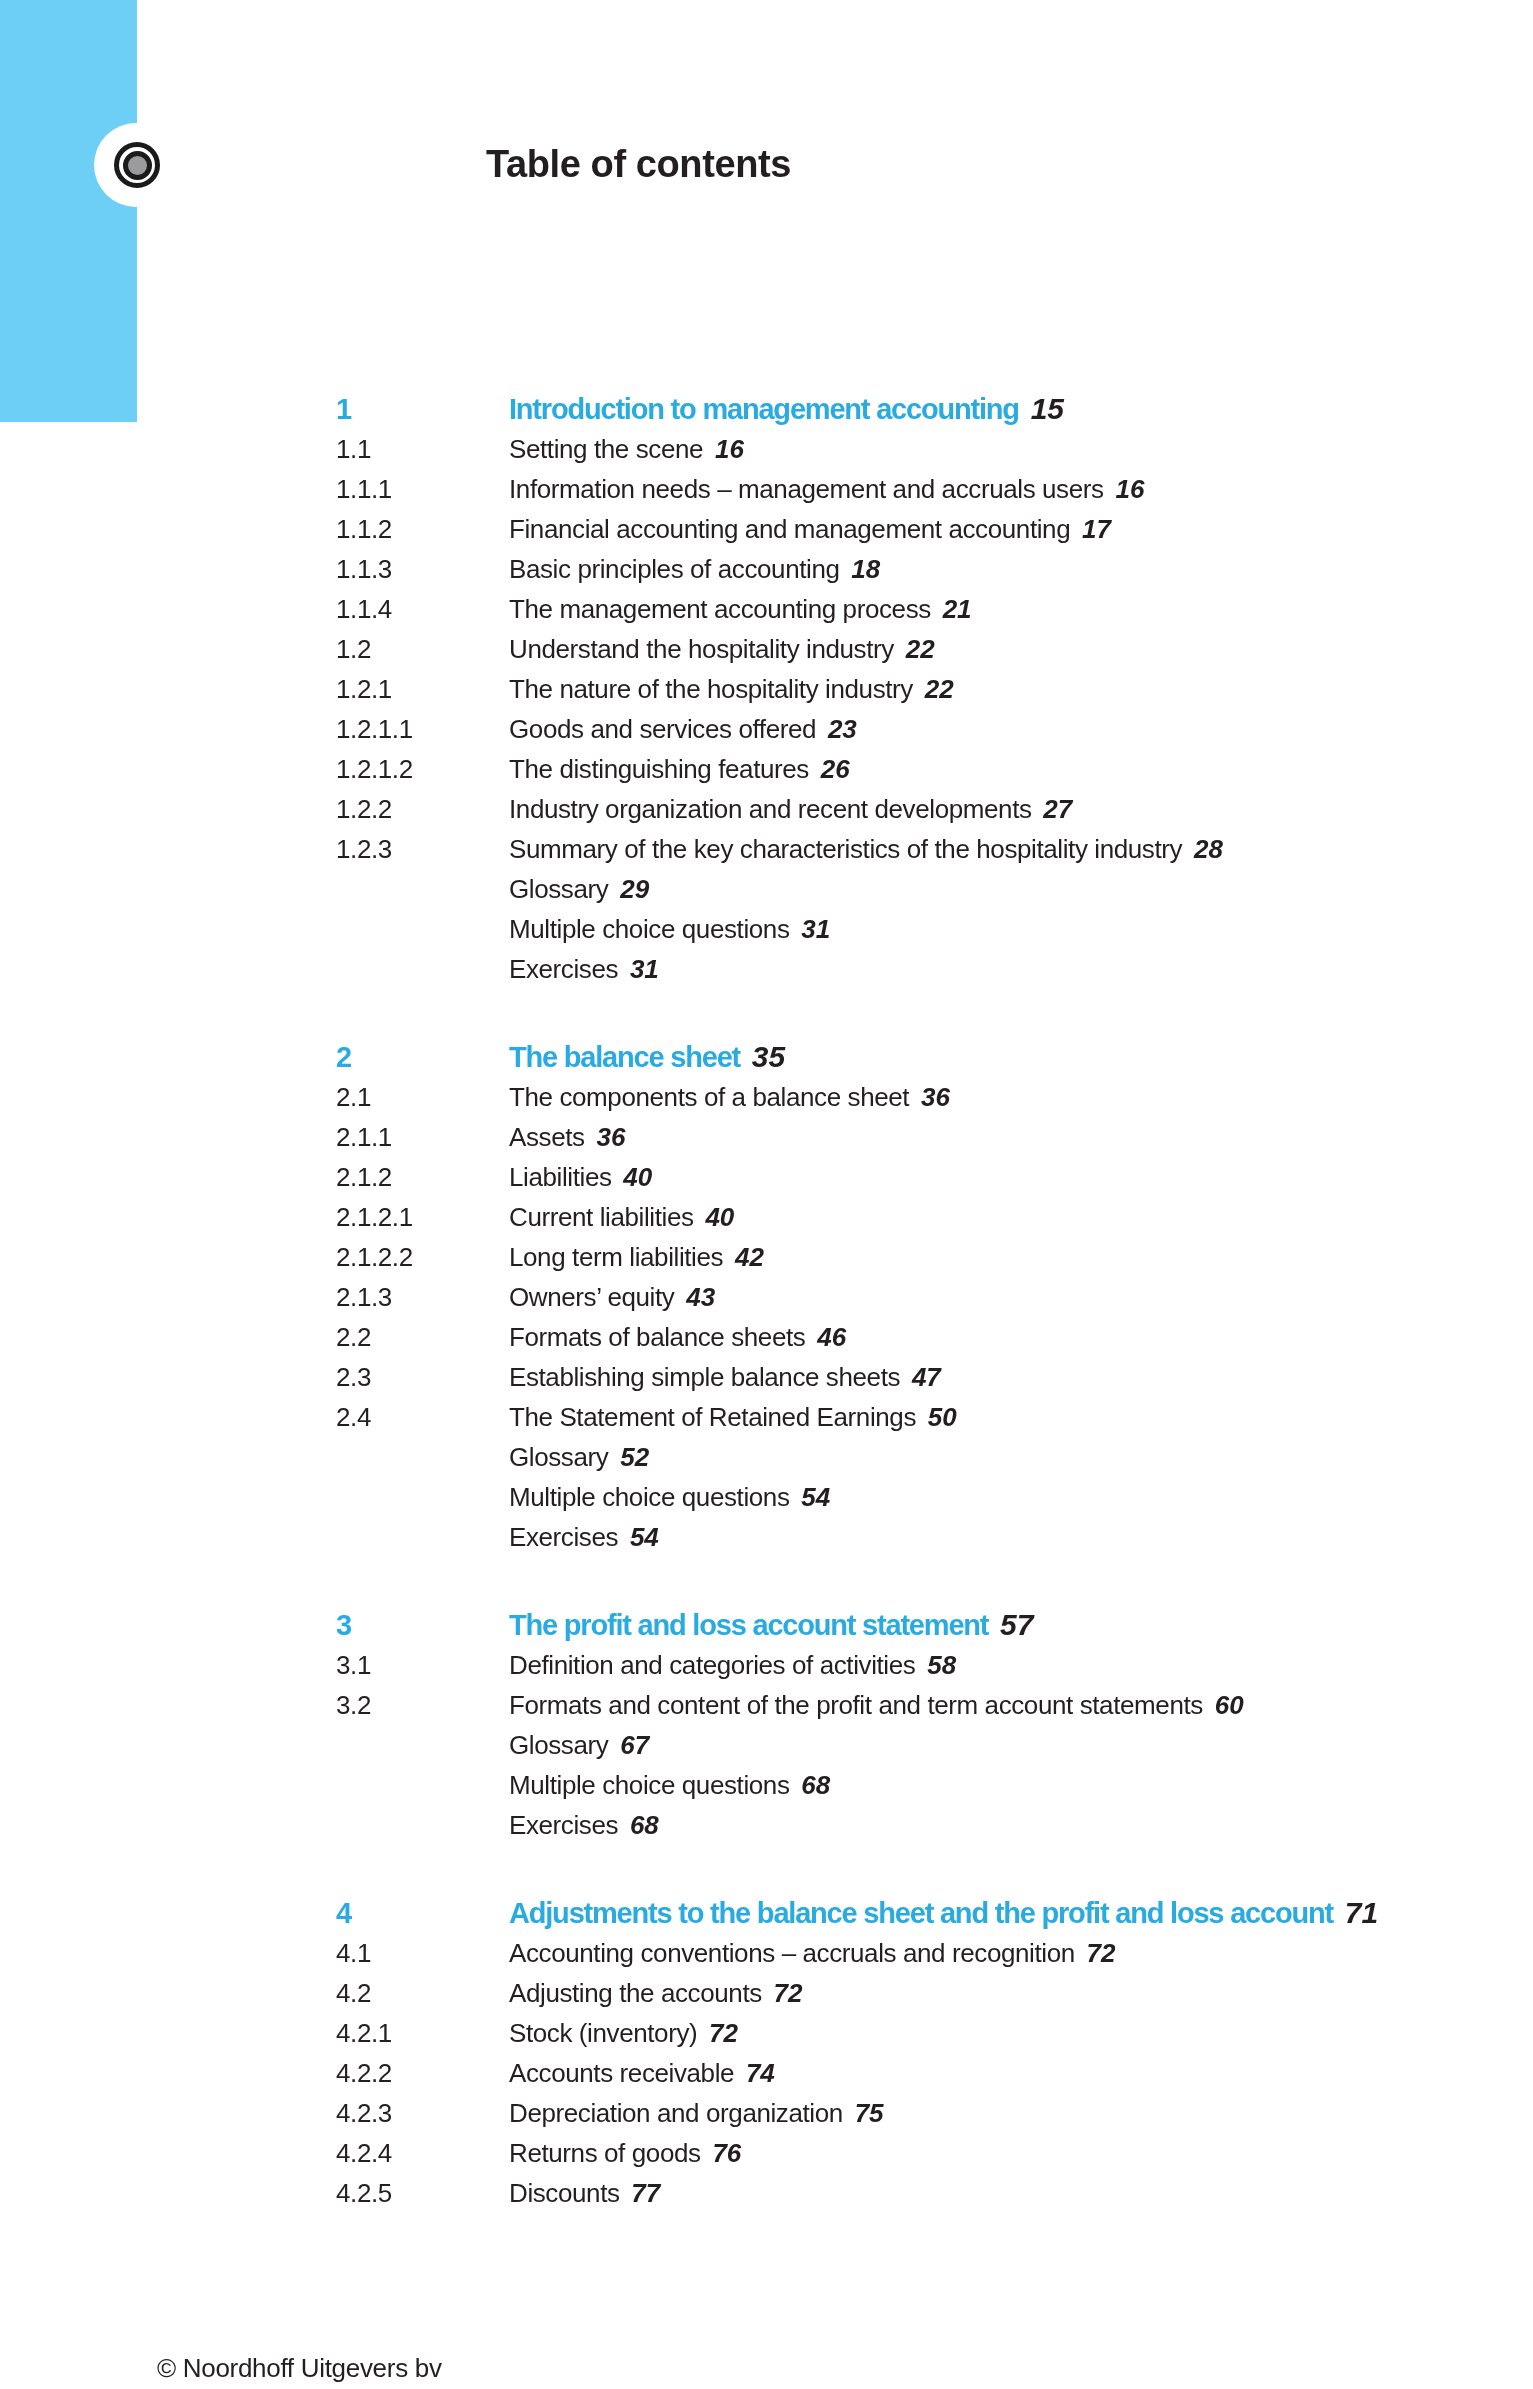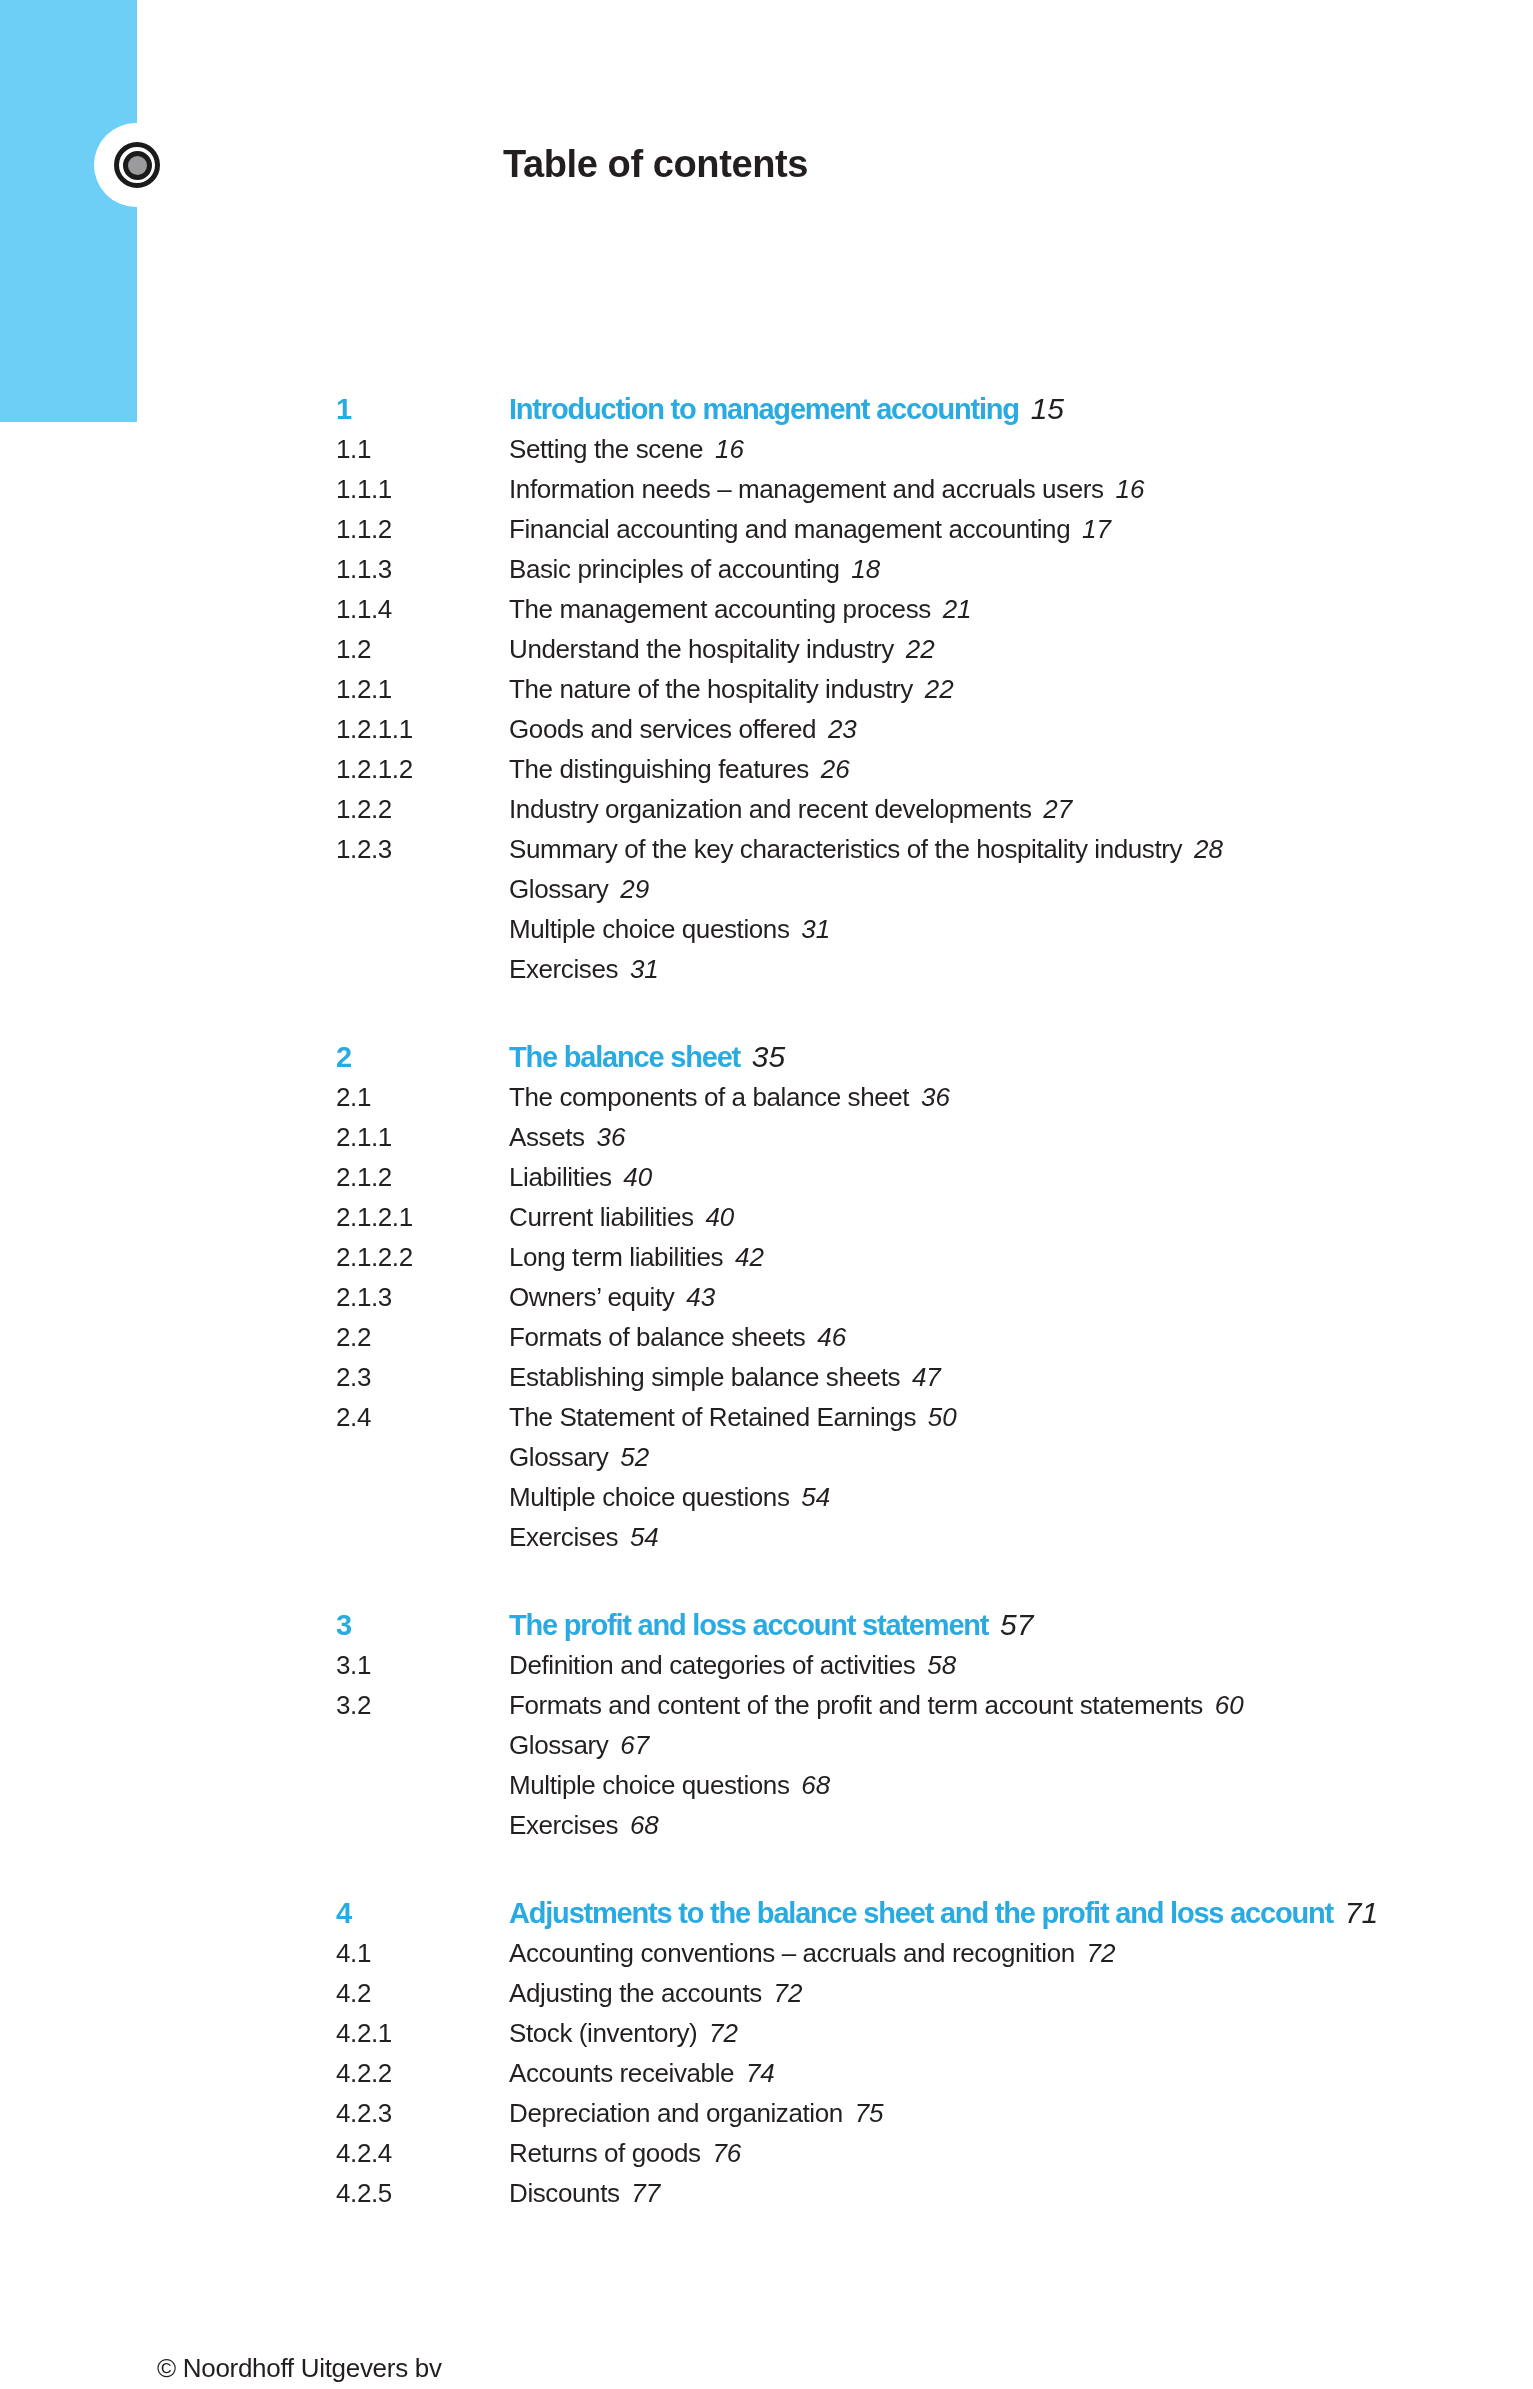--- a/index.html
+++ b/index.html
@@ -50,7 +50,7 @@
   
   .page-title {
     position: absolute;
-    left: 503px; top: 143px;
+    left: 486px; top: 143px;
     font-size: 38px;
     font-weight: bold;
     letter-spacing: -0.4px;

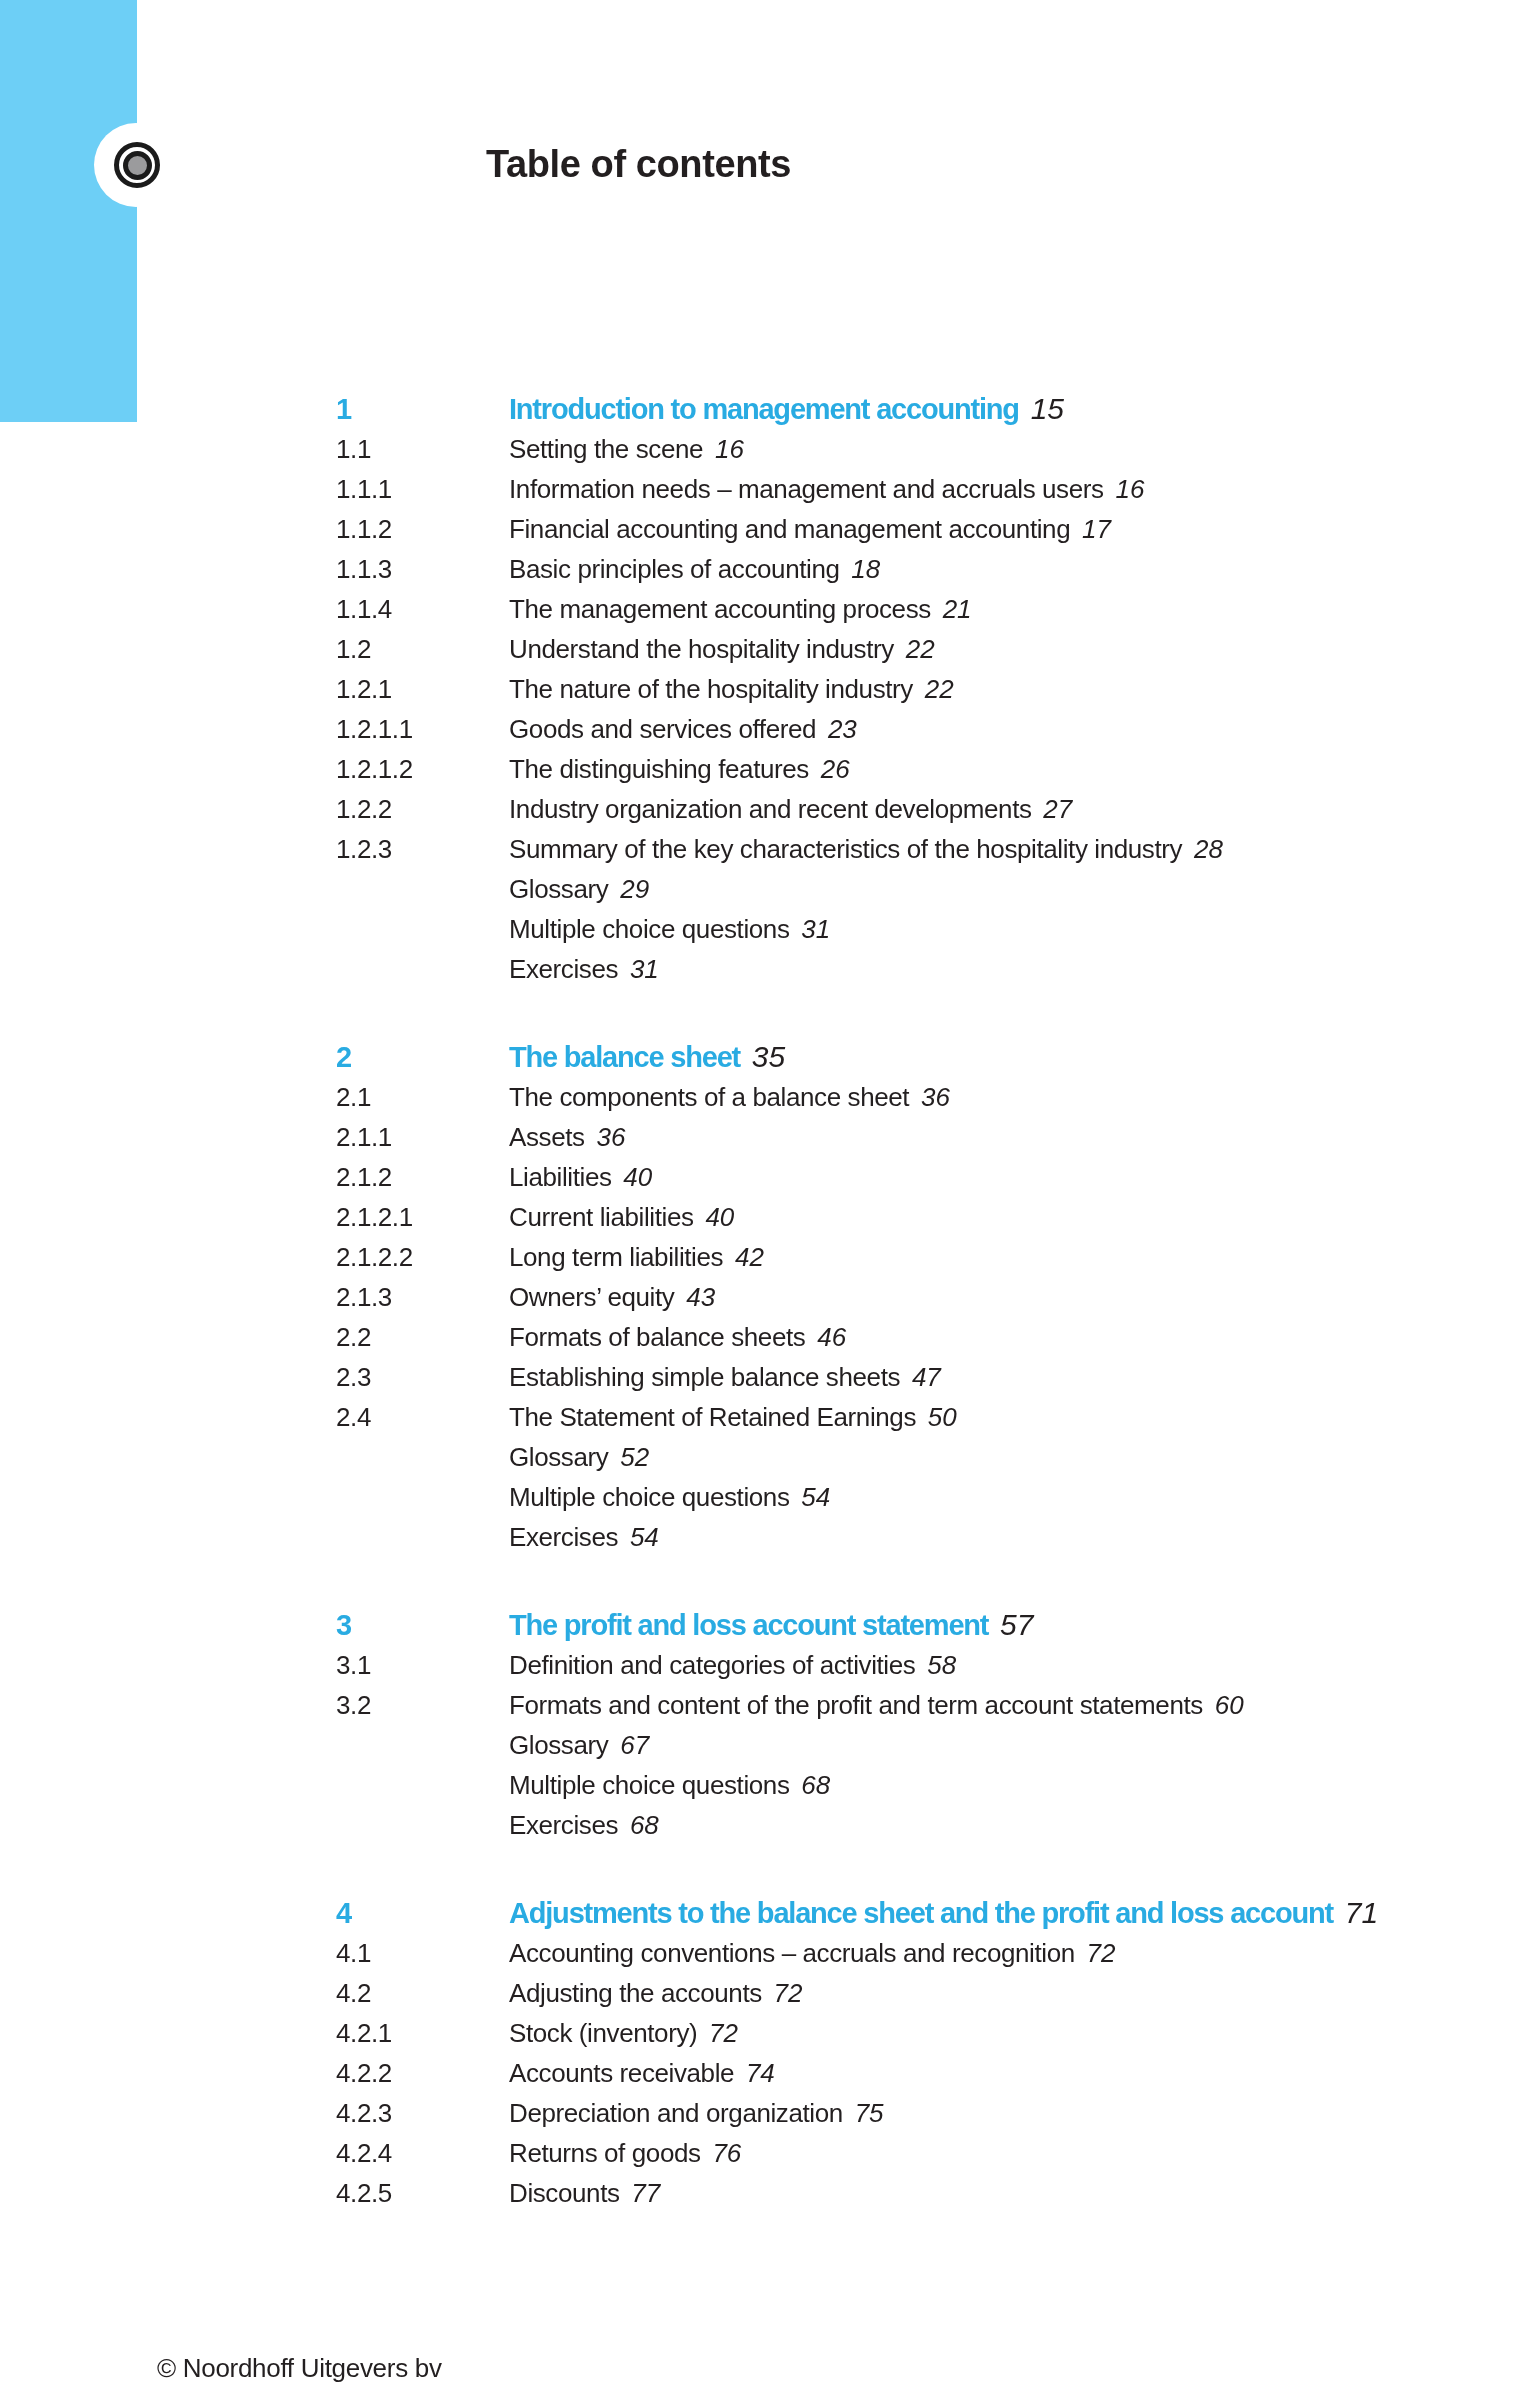--- a/index.html
+++ b/index.html
@@ -81,7 +81,7 @@
   .toc-page {
     font-style: italic;
     margin-left: 11.8px;
-    font-weight: normal;
+    font-weight: bold;
     color: var(--text-dark);
     letter-spacing: 0;
   }

